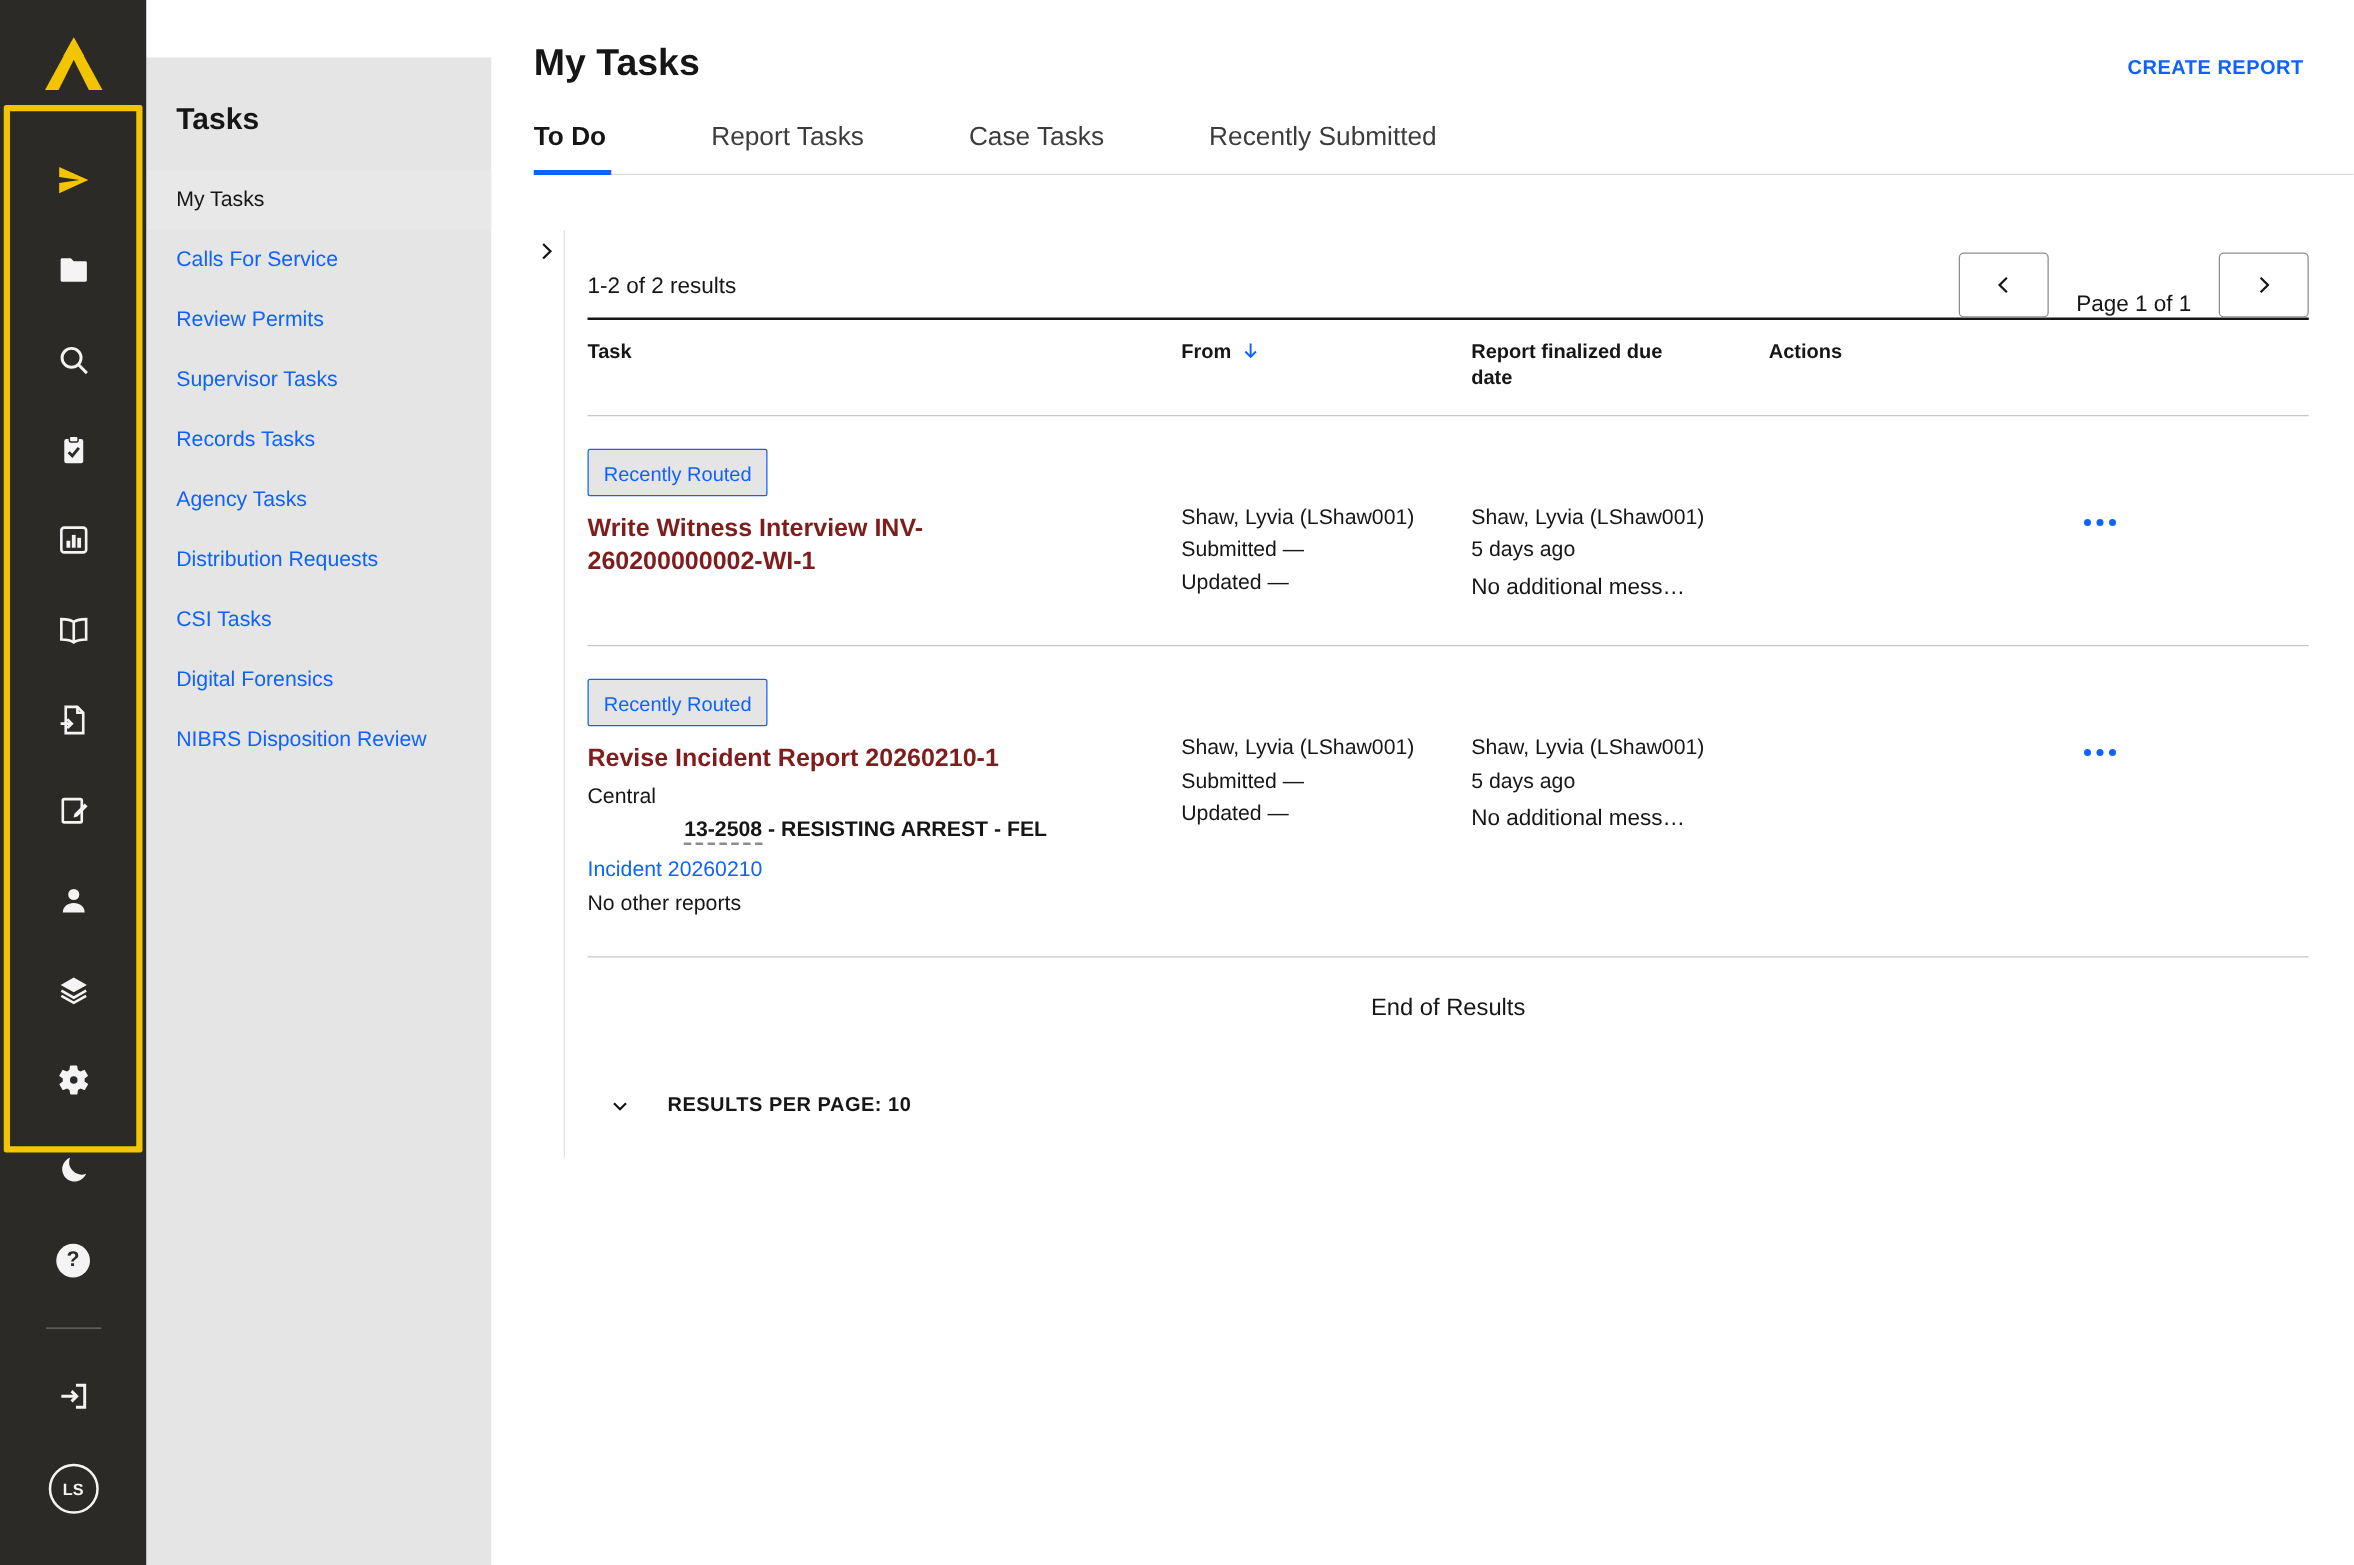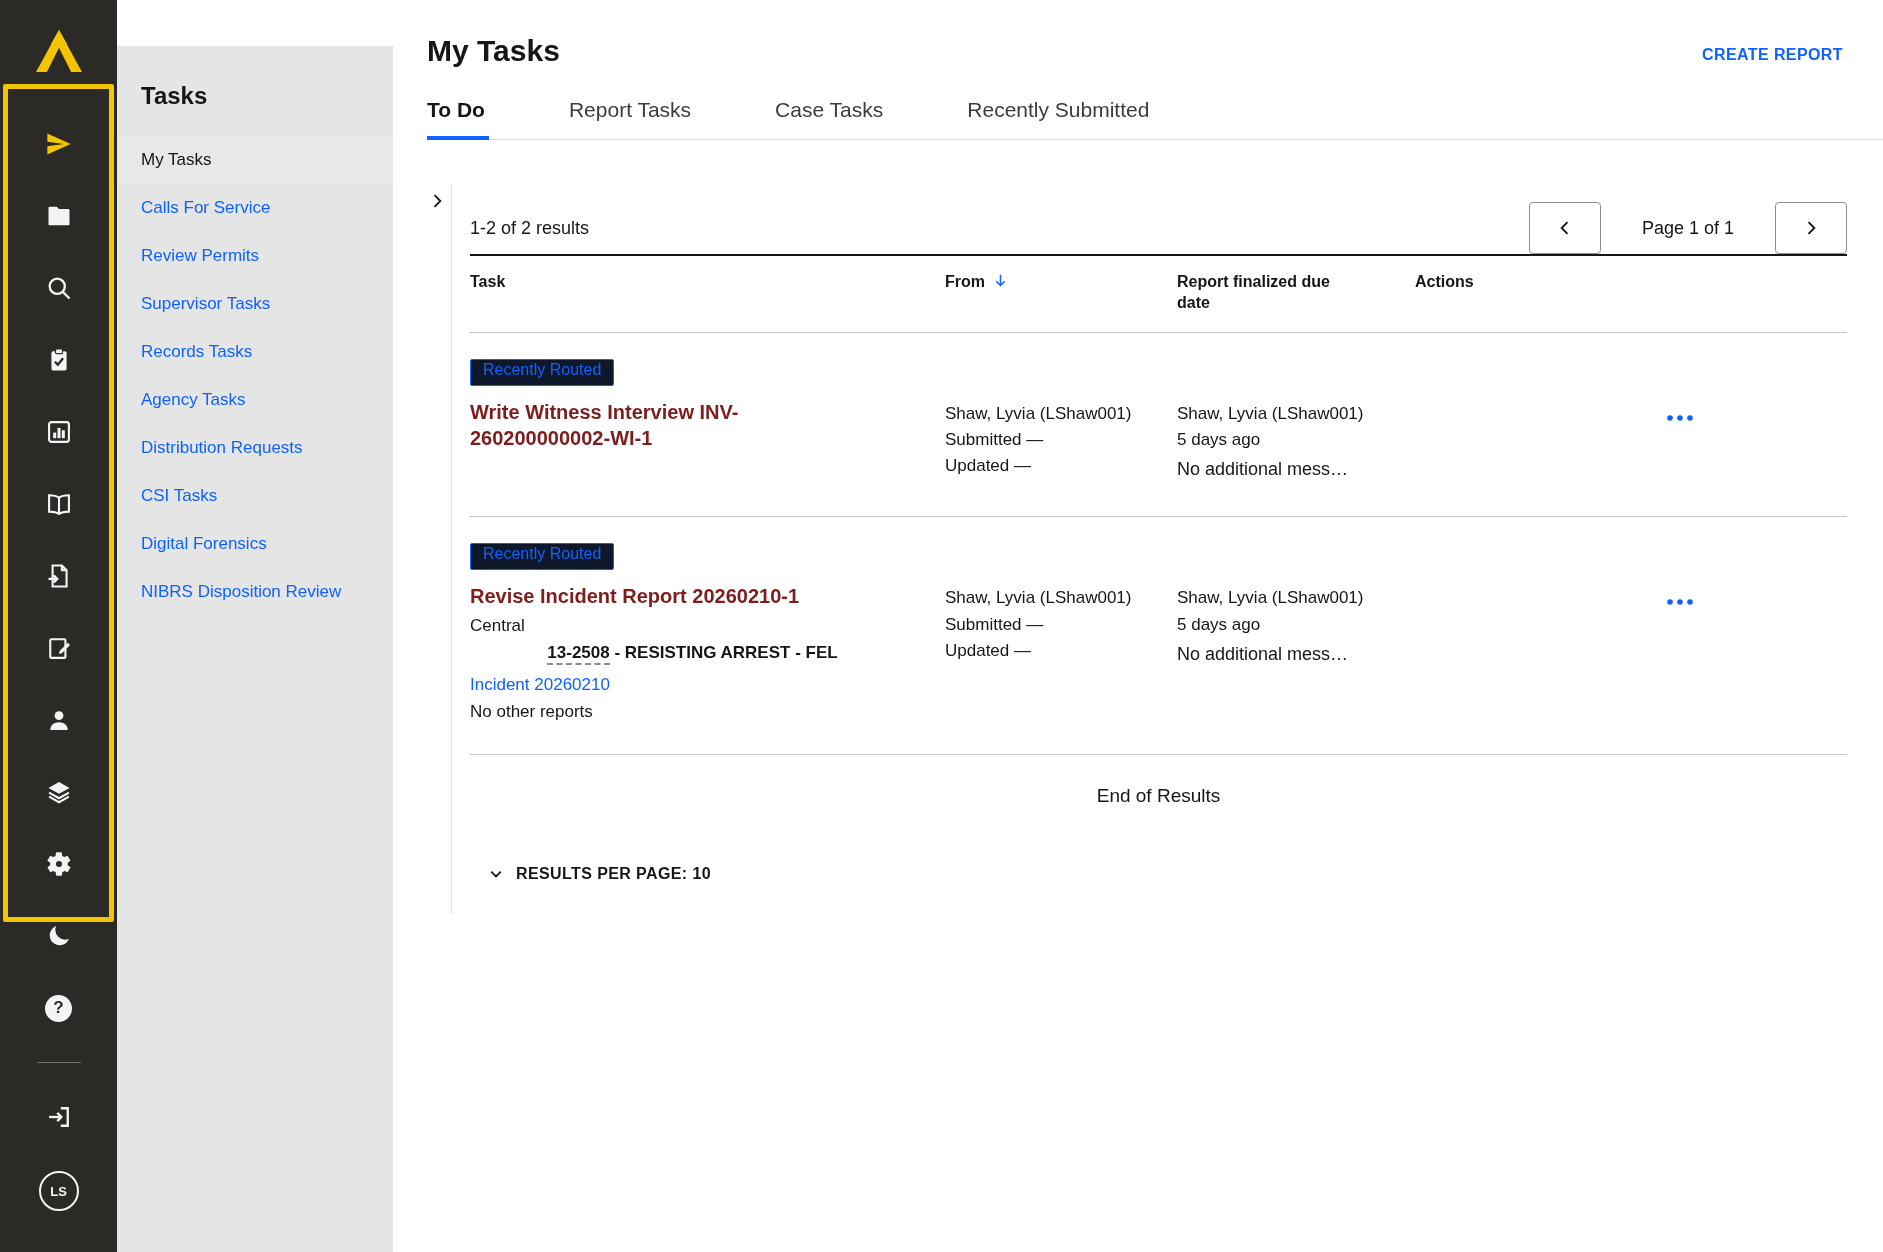--- a/index.html
+++ b/index.html
@@ -45,7 +45,7 @@
 
   .results-topbar { display:flex; justify-content:space-between; align-items:center; margin-top:14px; }
   .results-count { font-size:18px; color:#161616; }
-  .pagination { display:flex; align-items:center; gap:41px; }
+  .pagination { display:flex; align-items:flex-end; gap:22px; }
   .page-btn { width:72px; height:52px; border:1px solid #8d8d8d; border-radius:4px; background:#fff;
     display:flex; align-items:center; justify-content:center; cursor:pointer; }
   .page-label { font-size:18px; }

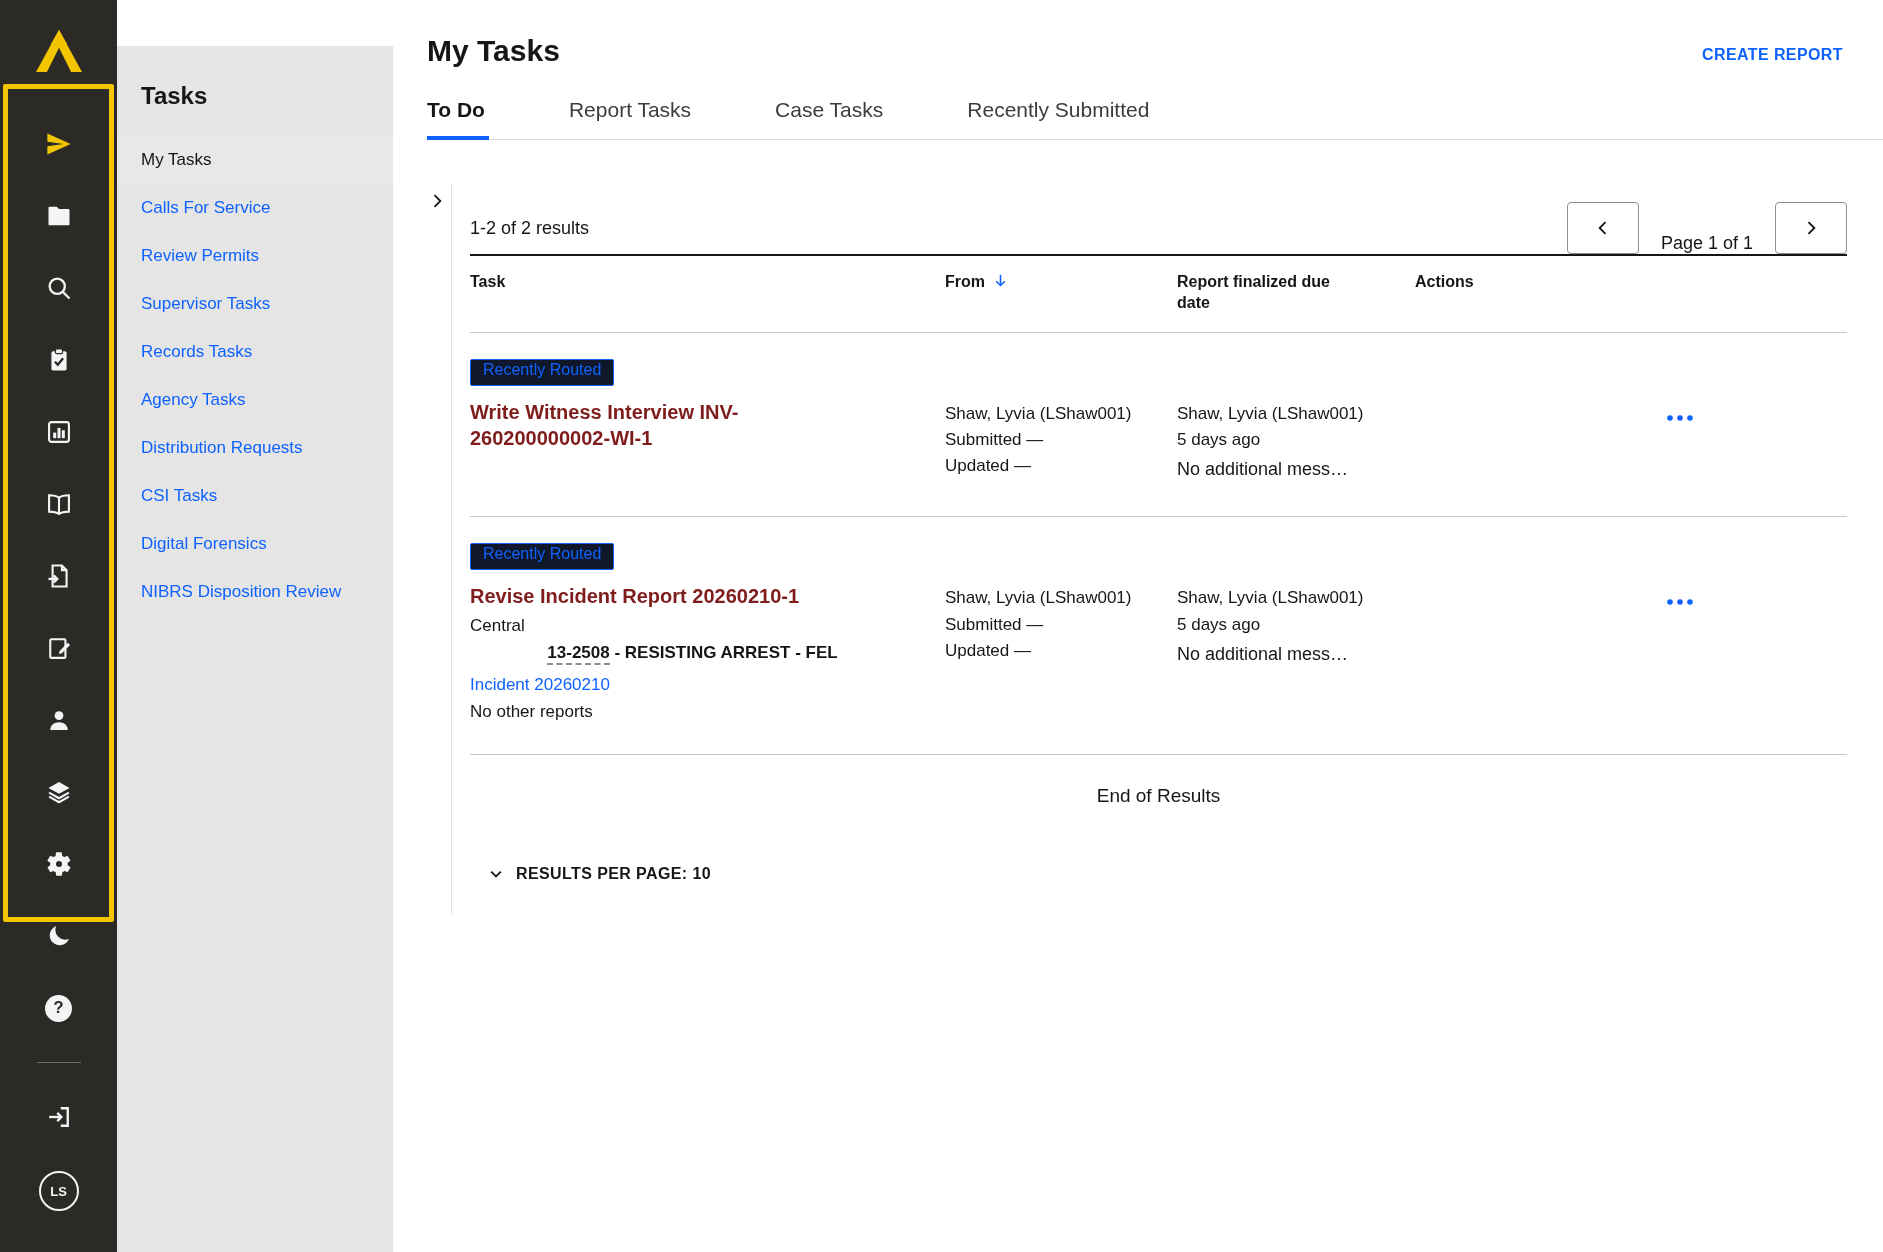--- a/index.html
+++ b/index.html
@@ -58,8 +58,8 @@
 
   .t-row { padding:26px 0 32px; border-bottom:1px solid #c6c6c6; }
   .cell-task { padding-right:30px; }
-  .badge { display:inline-block; border:1px solid #0f62fe; background:#0f172a; color:#0f62fe;
-    font-size:16px; padding:1px 12px 6px; border-radius:2px; margin-bottom:13px; }
+  .badge { display:inline-block; border:1px solid #0f62fe; background:#e5e5e5; color:#0f62fe;
+    font-size:16px; padding:12px 12px 6px; border-radius:2px; margin-bottom:13px; }
   .task-title { font-size:20px; font-weight:700; color:#7f1d1d; line-height:1.3; cursor:pointer; }
   .w-narrow { max-width:340px; }
   .task-sub { font-size:17px; color:#0f62fe; margin-top:11px; max-width:400px; line-height:1.35; cursor:pointer; }

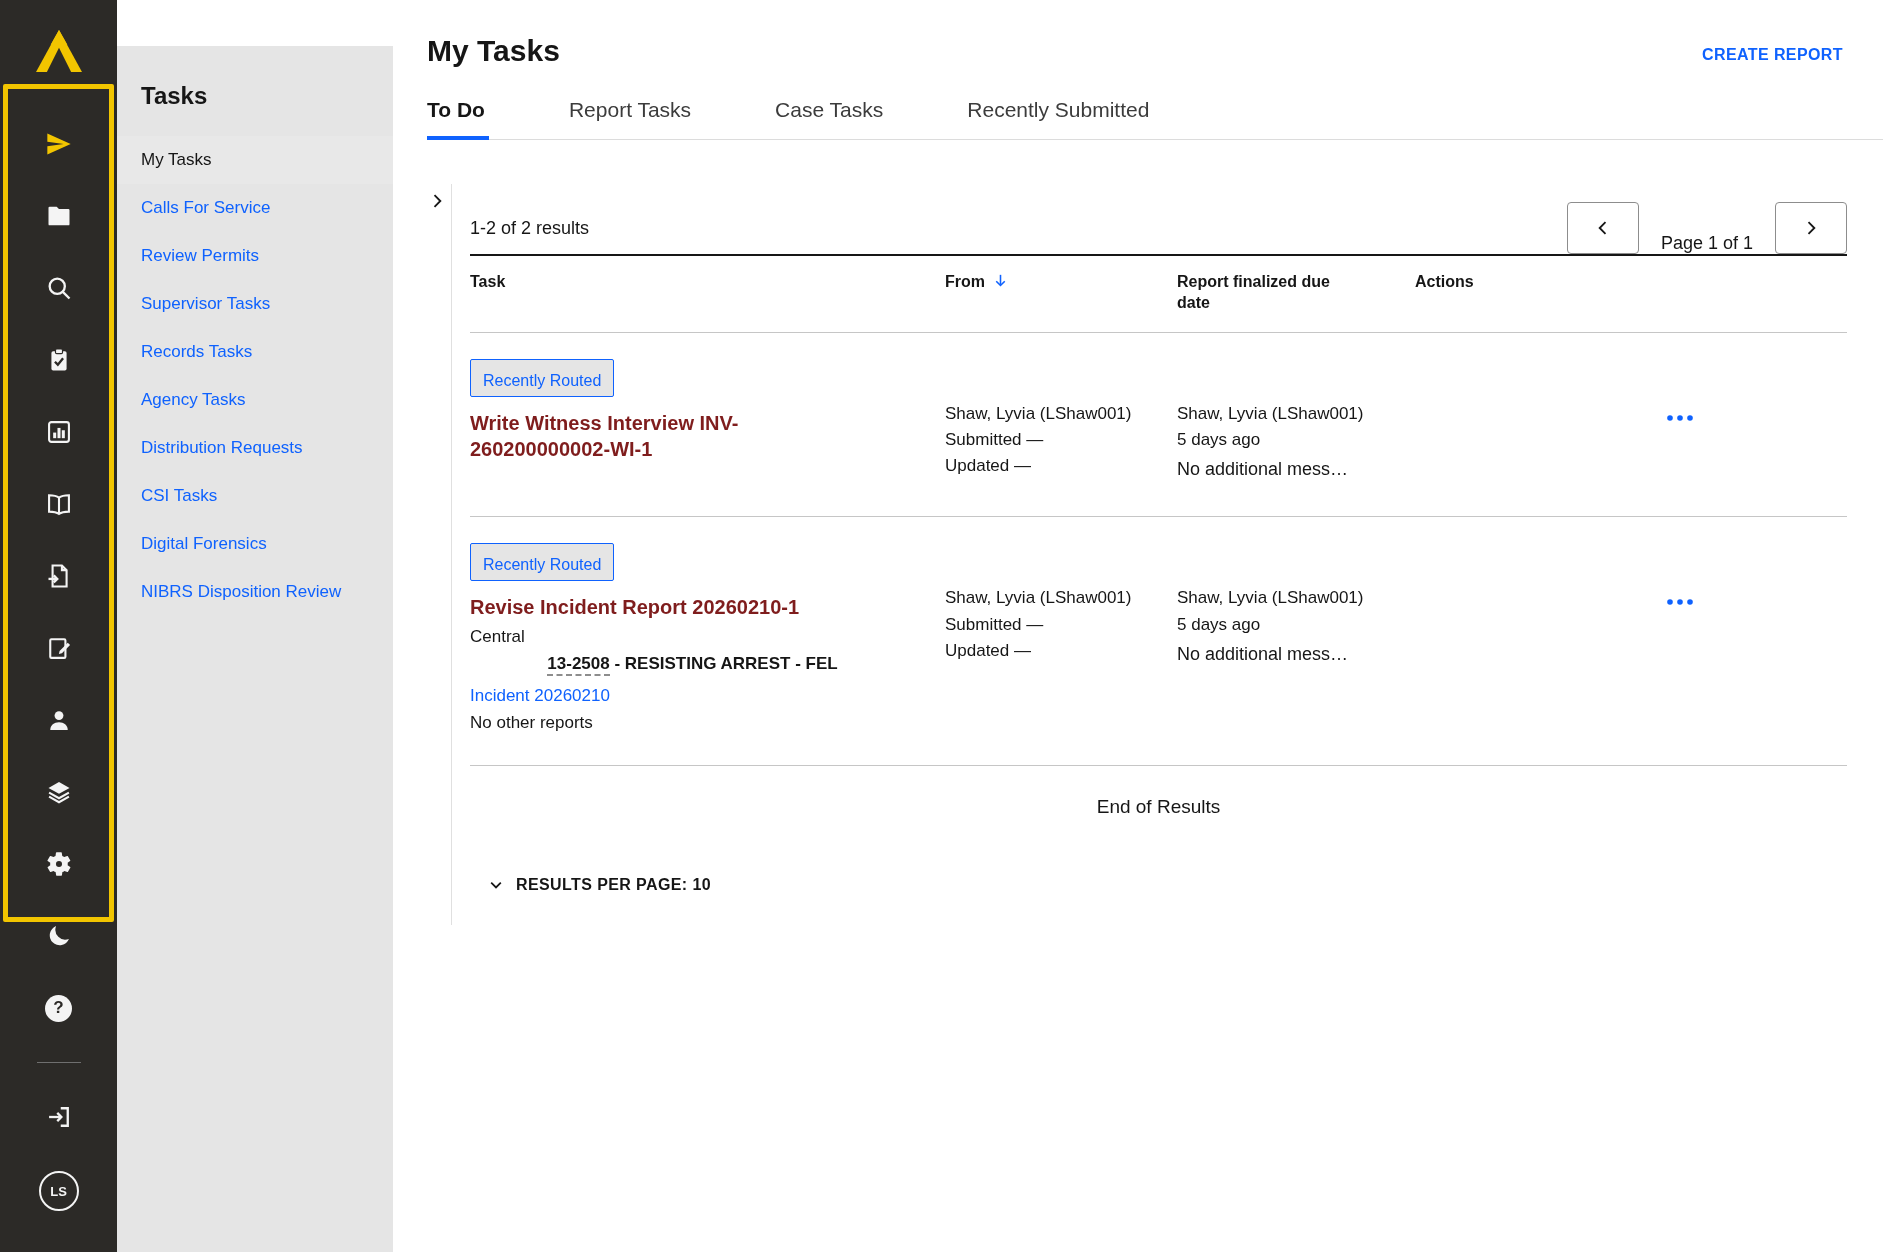--- a/index.html
+++ b/index.html
@@ -77,7 +77,7 @@
   .dots-btn { cursor:pointer; display:inline-flex; padding:4px; }
 
   .end-results { text-align:center; font-size:19px; color:#161616; padding:30px 0 6px; }
-  .per-page { display:inline-flex; align-items:center; gap:12px; margin-top:52px; margin-left:18px;
+  .per-page { display:inline-flex; align-items:center; gap:30px; margin-top:52px; margin-left:18px;
     font-size:16px; font-weight:700; letter-spacing:0.4px; color:#161616; cursor:pointer; }
 </style>
 </head>

